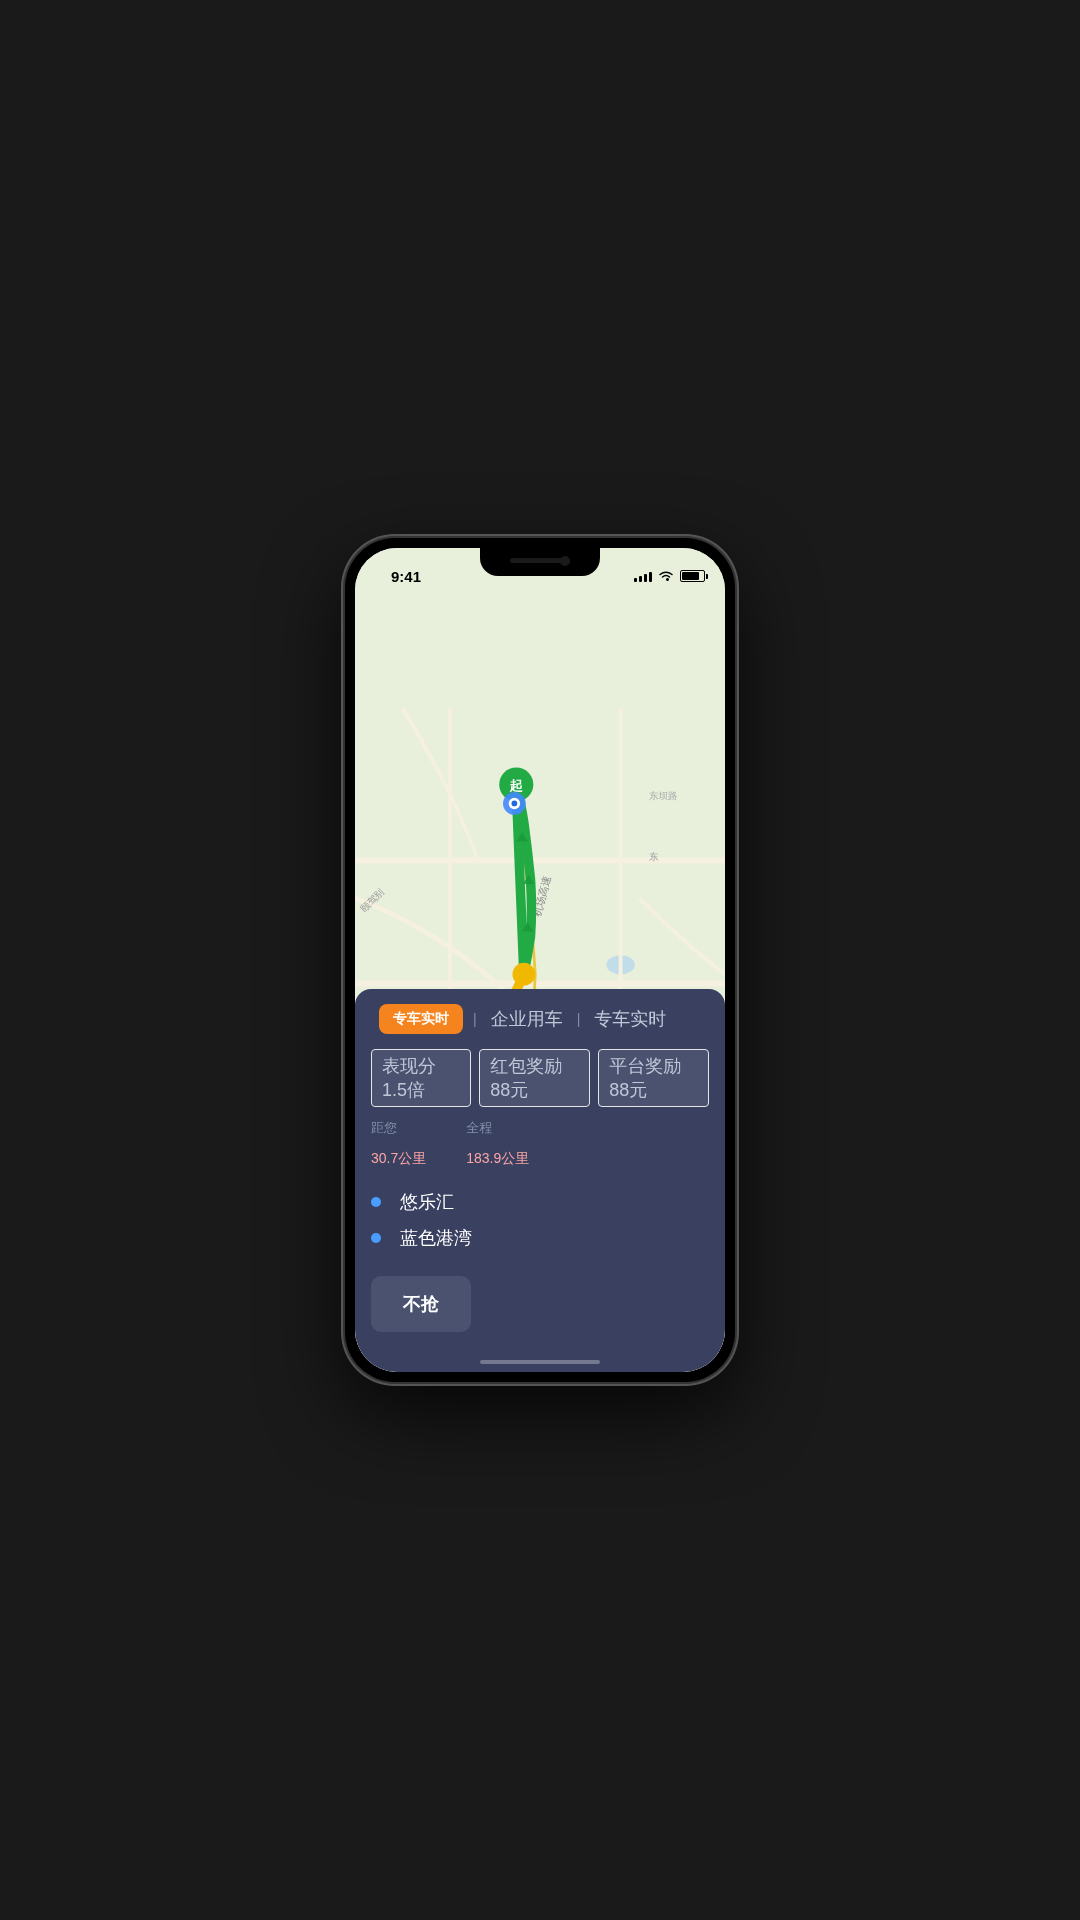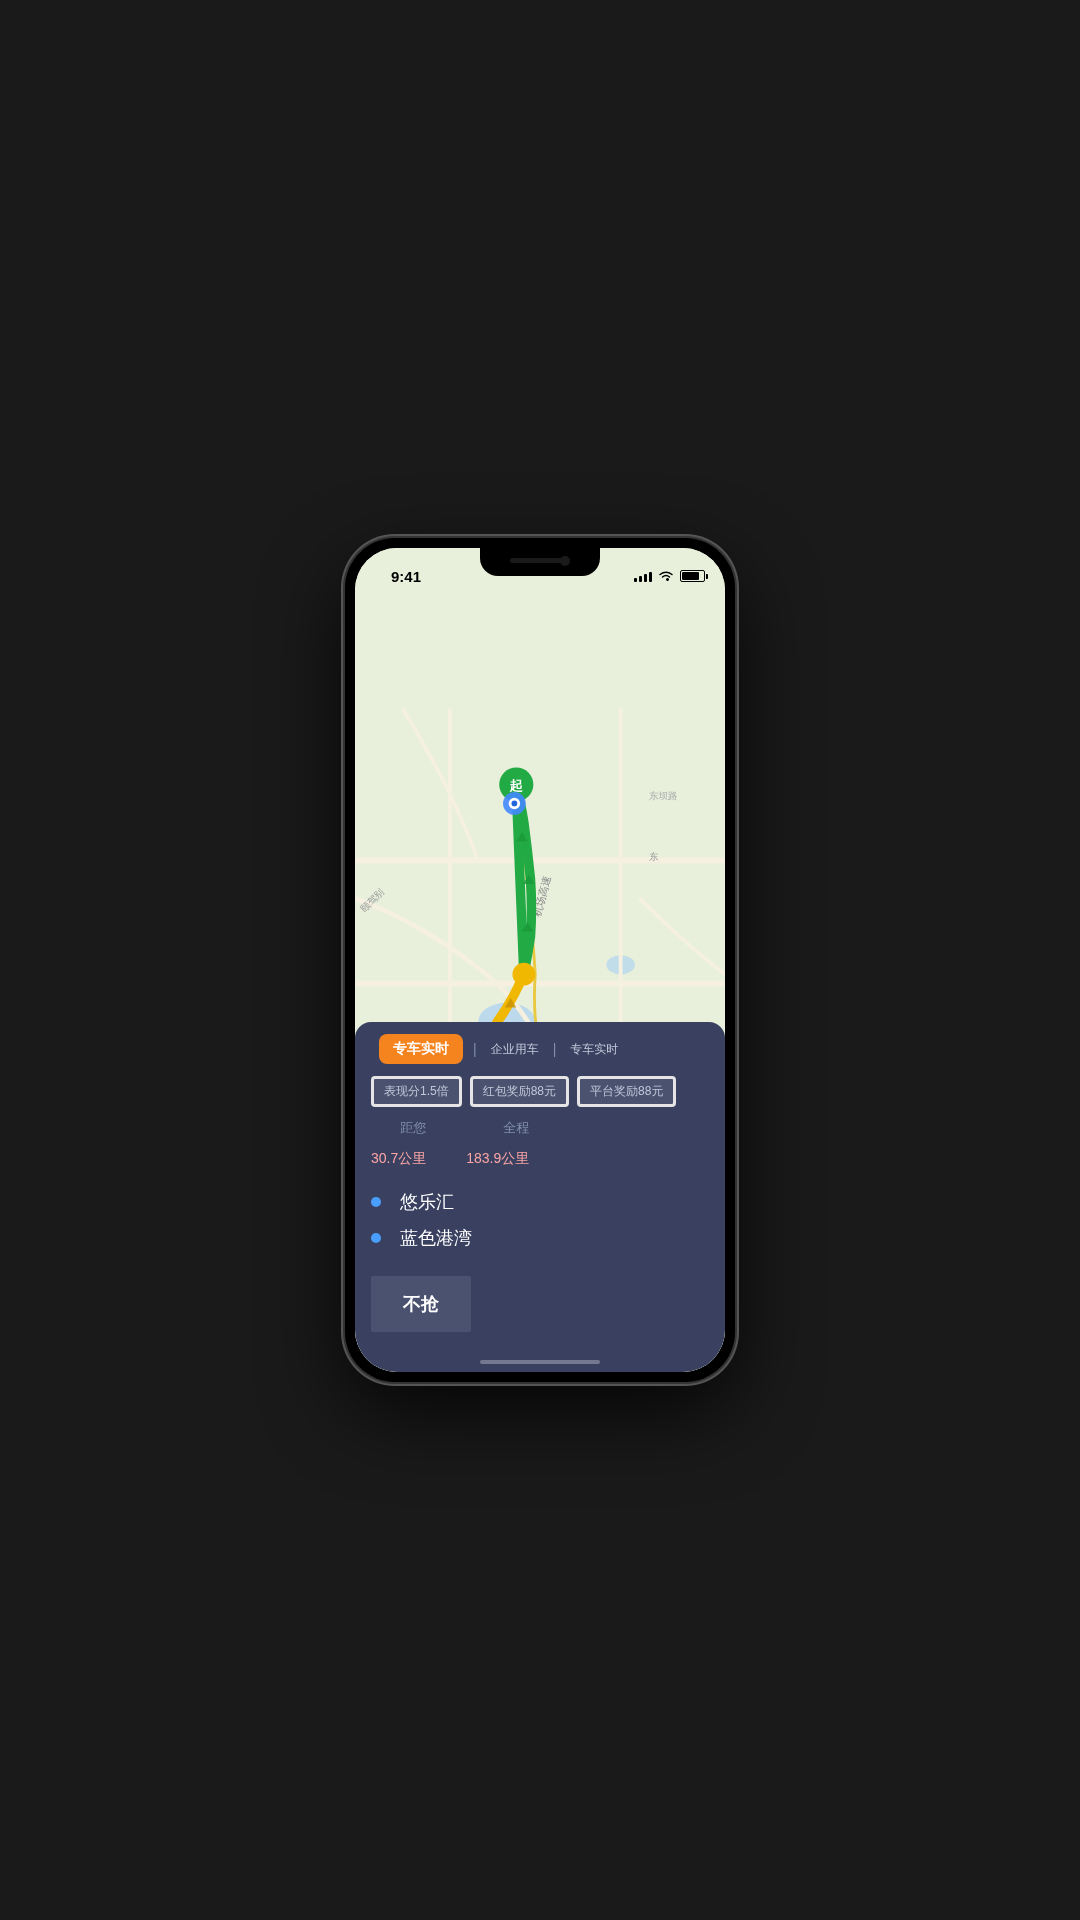--- a/index.html
+++ b/index.html
@@ -153,7 +153,7 @@
 
     .tab-inactive {
       color: #c0c8d8;
-      font-size: 12px;
+      font-size: 18px;
       padding: 6px 4px;
     }
 

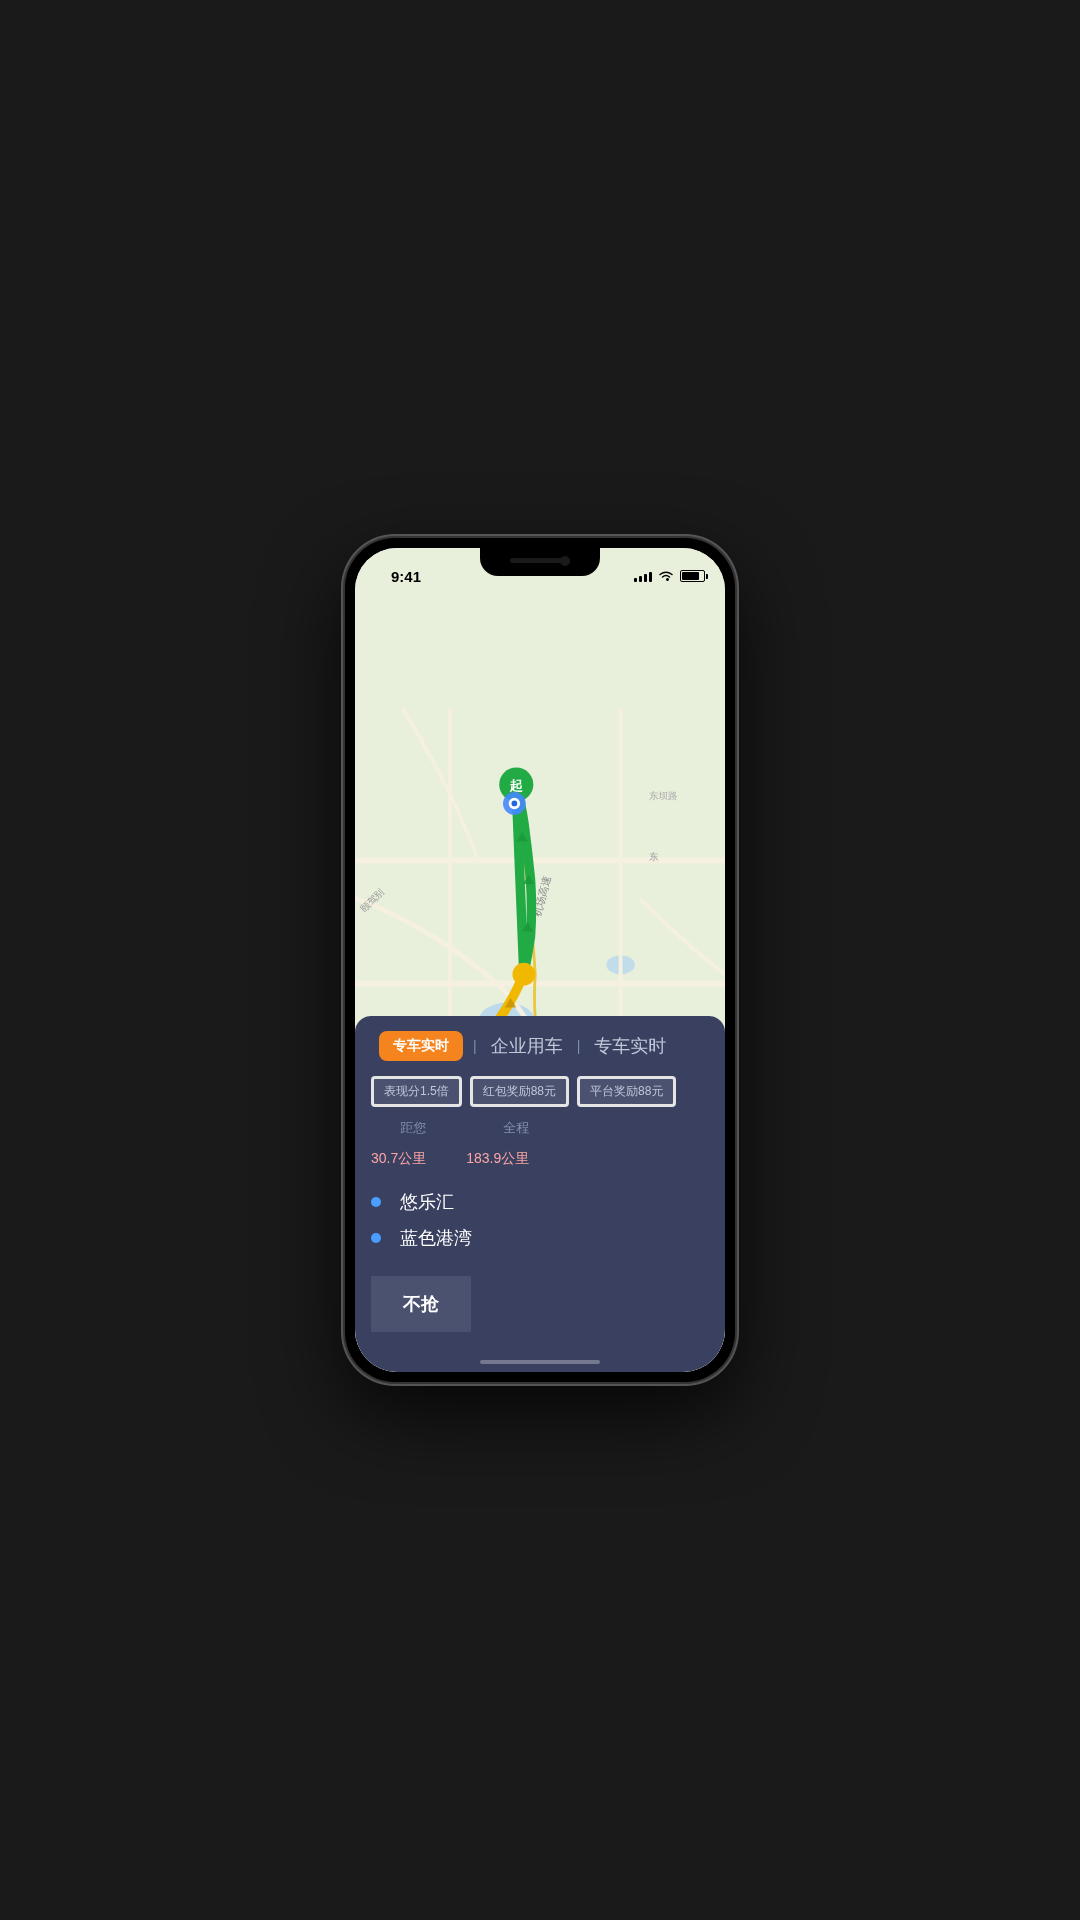--- a/index.html
+++ b/index.html
@@ -167,10 +167,10 @@
     .badge {
       background: #4a5270;
       color: #c0c8d8;
-      border: 3px solid #e5e5e5;
+      border: 1px solid #e5e5e5;
       padding: 4px 10px;
       border-radius: 4px;
-      font-size: 12px;
+      font-size: 18px;
     }
 
     .info-grid {

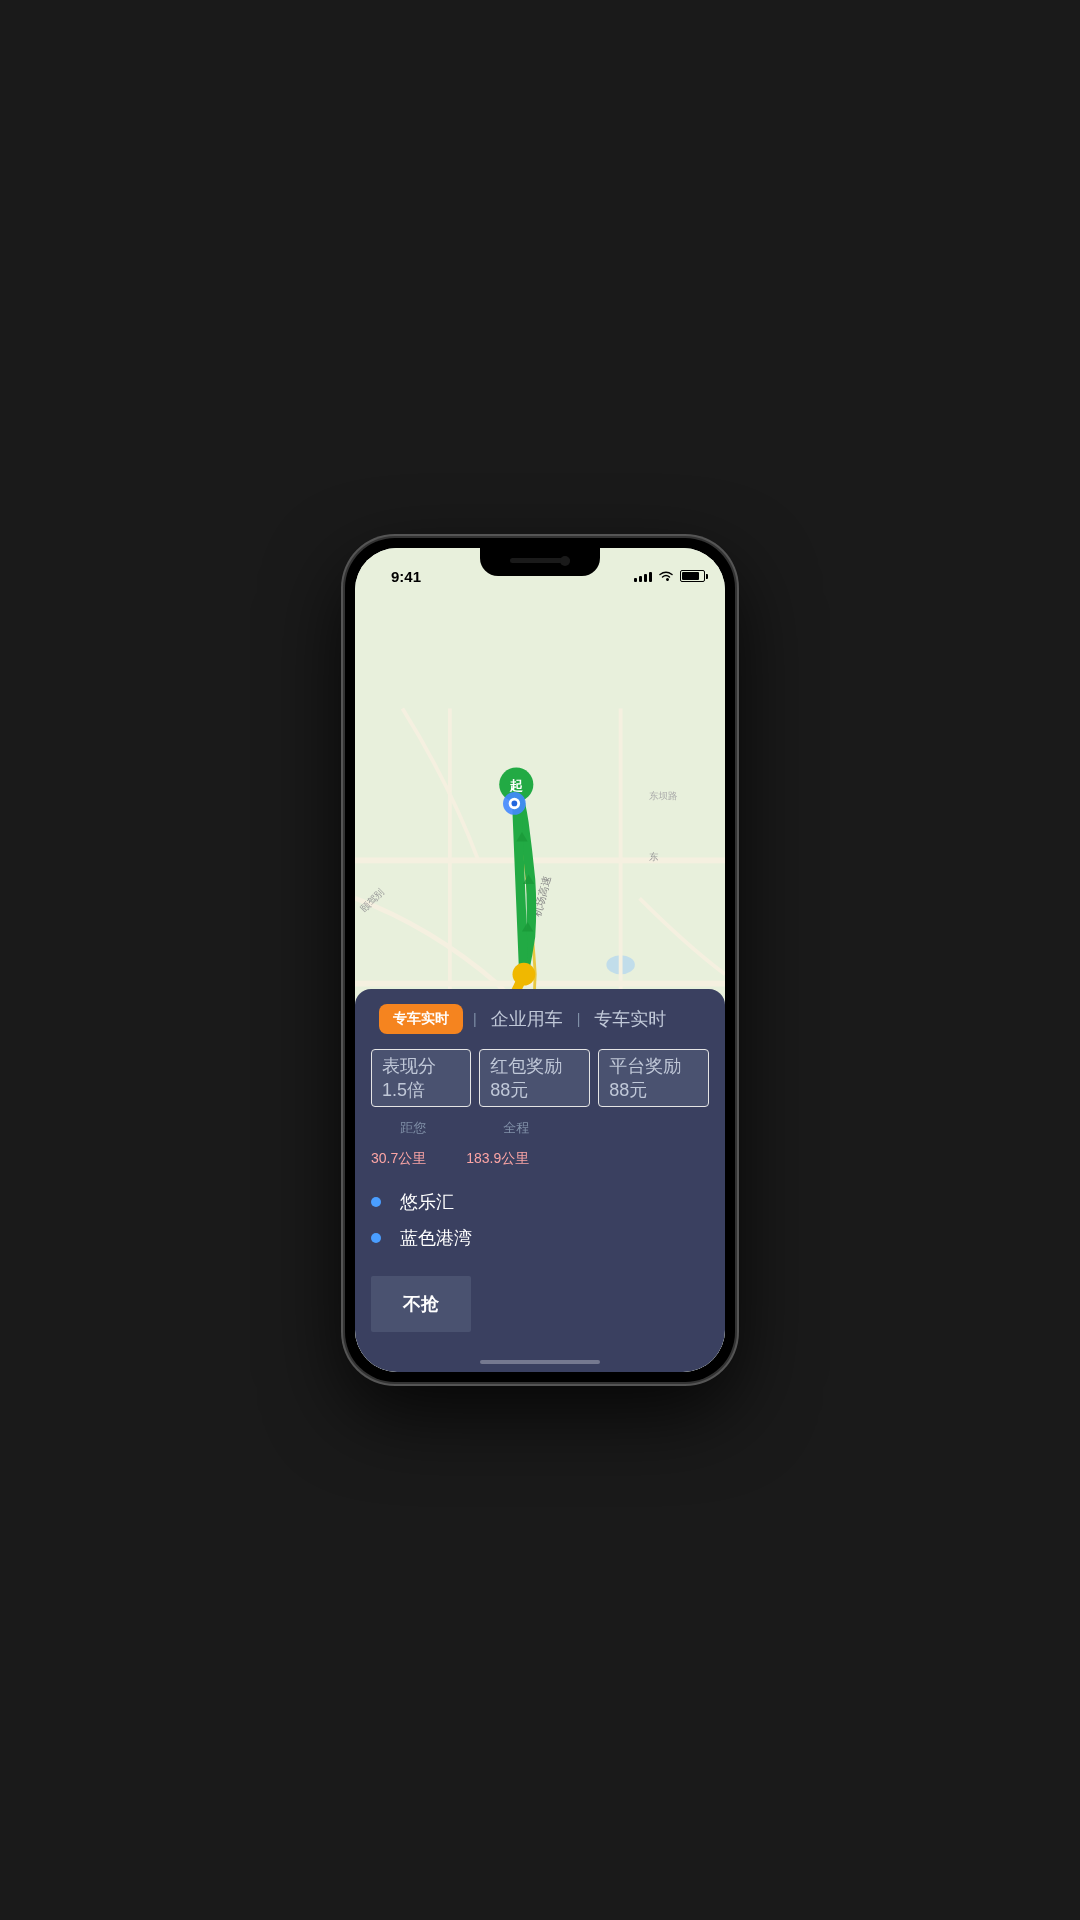--- a/index.html
+++ b/index.html
@@ -188,7 +188,6 @@
     .info-label {
       color: #8090a8;
       font-size: 13px;
-      text-align: right;
     }
 
     .info-value {

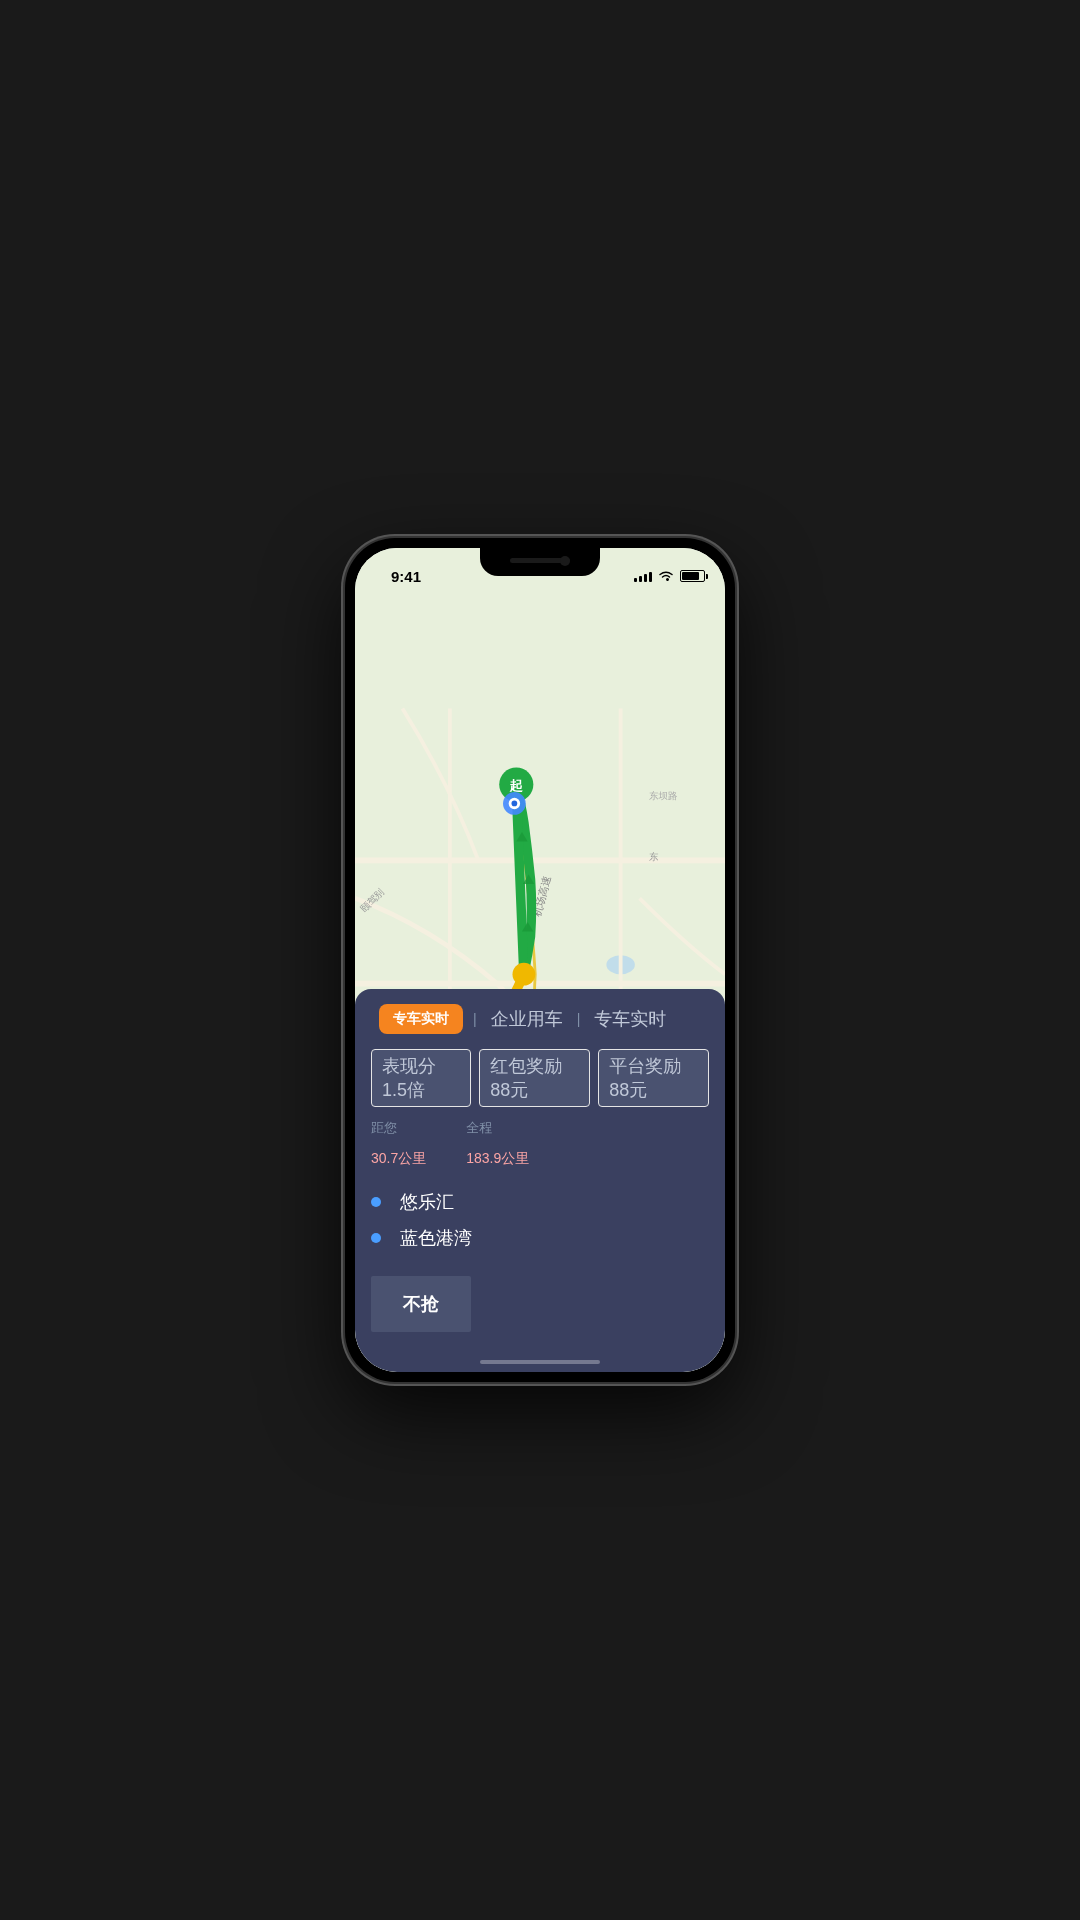--- a/index.html
+++ b/index.html
@@ -238,7 +238,7 @@
       background: #4a5270;
       color: #ffffff;
       border: none;
-      border-radius: 2px;
+      border-radius: 10px;
       padding: 16px 0;
       width: 100px;
       font-size: 18px;

